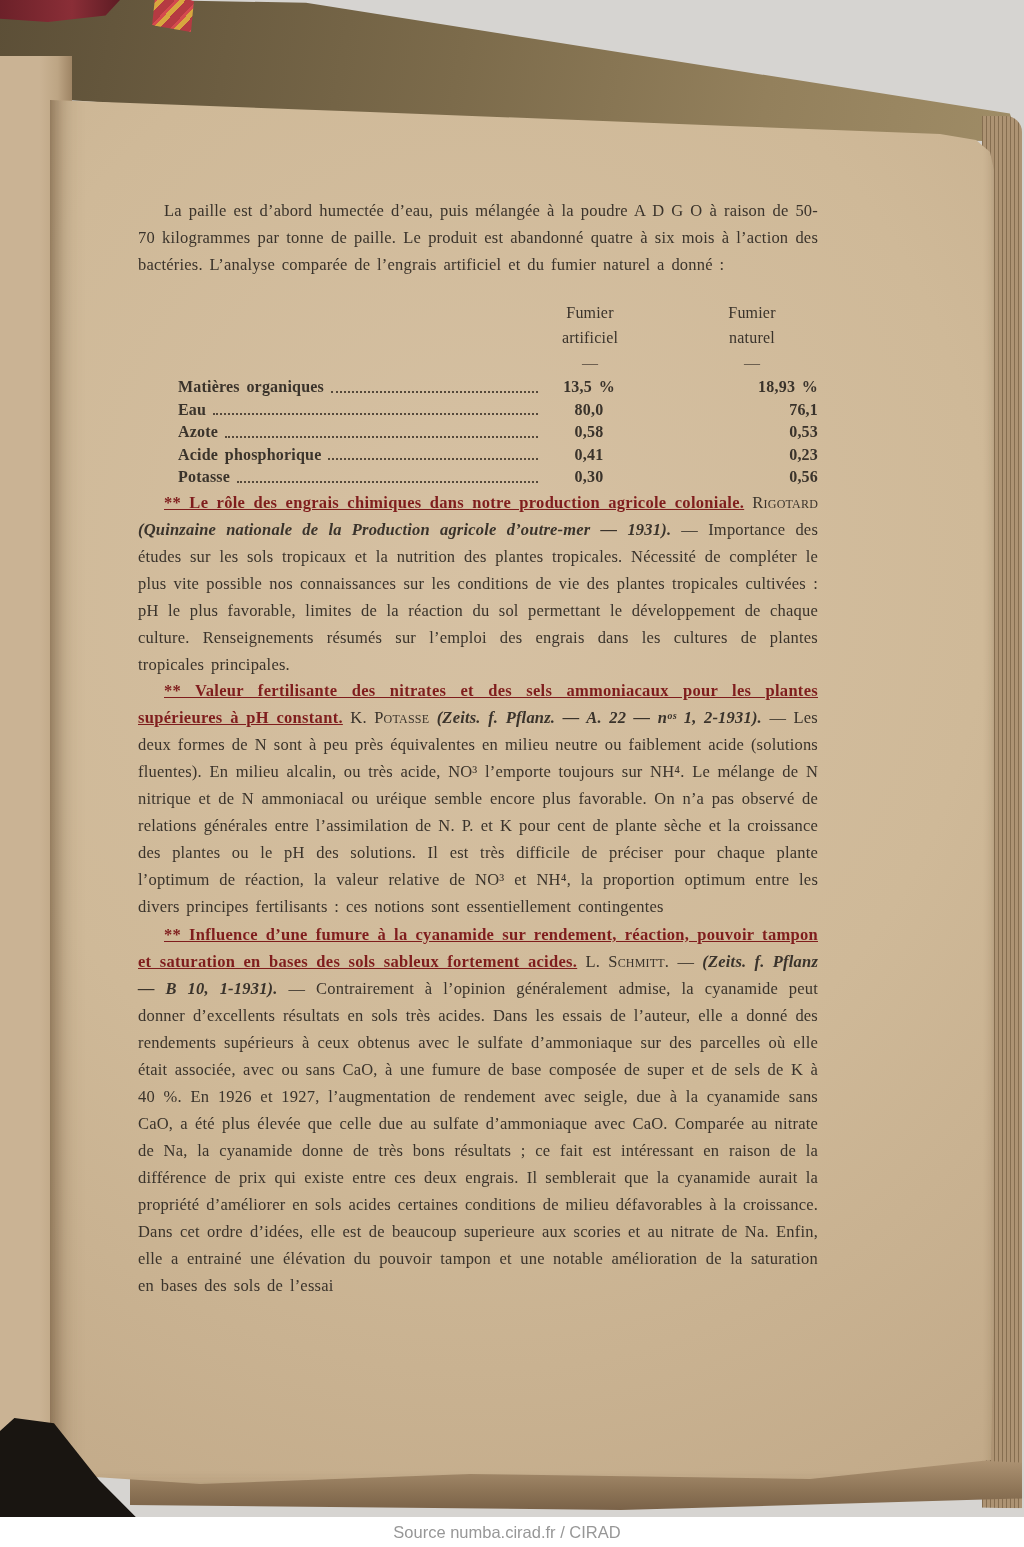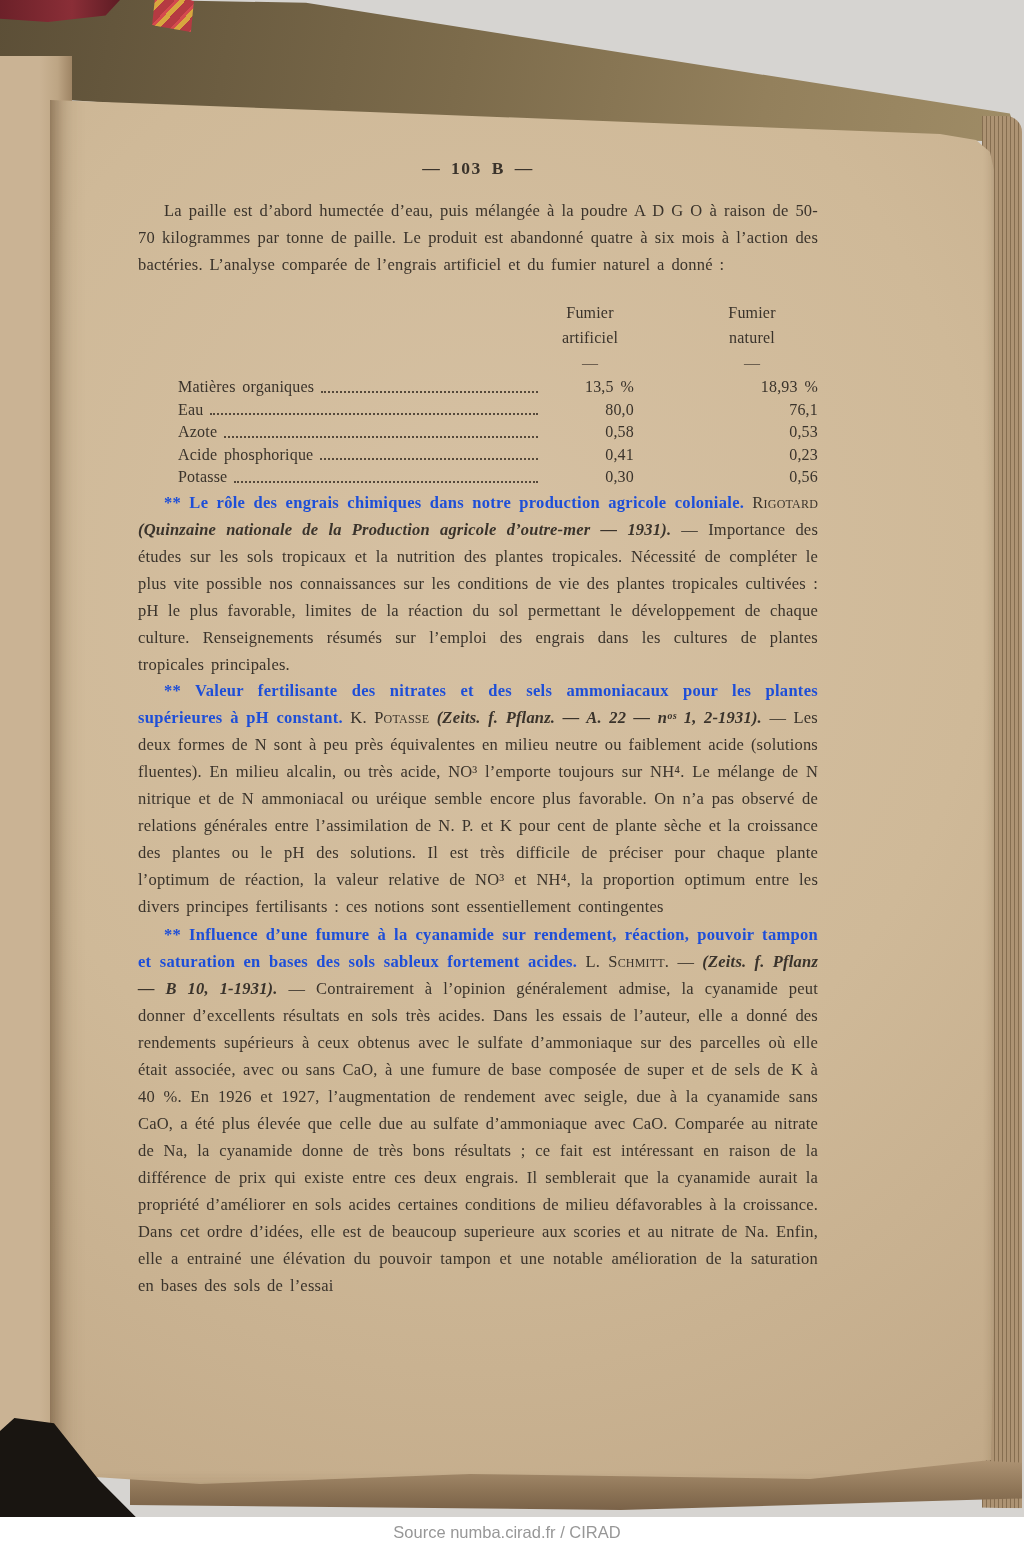--- a/index.html
+++ b/index.html
@@ -75,7 +75,6 @@
   <div class="black-corner"></div>
 
   <div class="content">
-    <div class="page-number">— 103 B —</div>
 
     <div class="intro">La paille est d’abord humectée d’eau, puis mélangée à la poudre A D G O à raison de 50-70 kilogrammes par tonne de paille. Le produit est abandonné quatre à six mois à l’action des bactéries. L’analyse comparée de l’engrais artificiel et du fumier naturel a donné :</div>
 

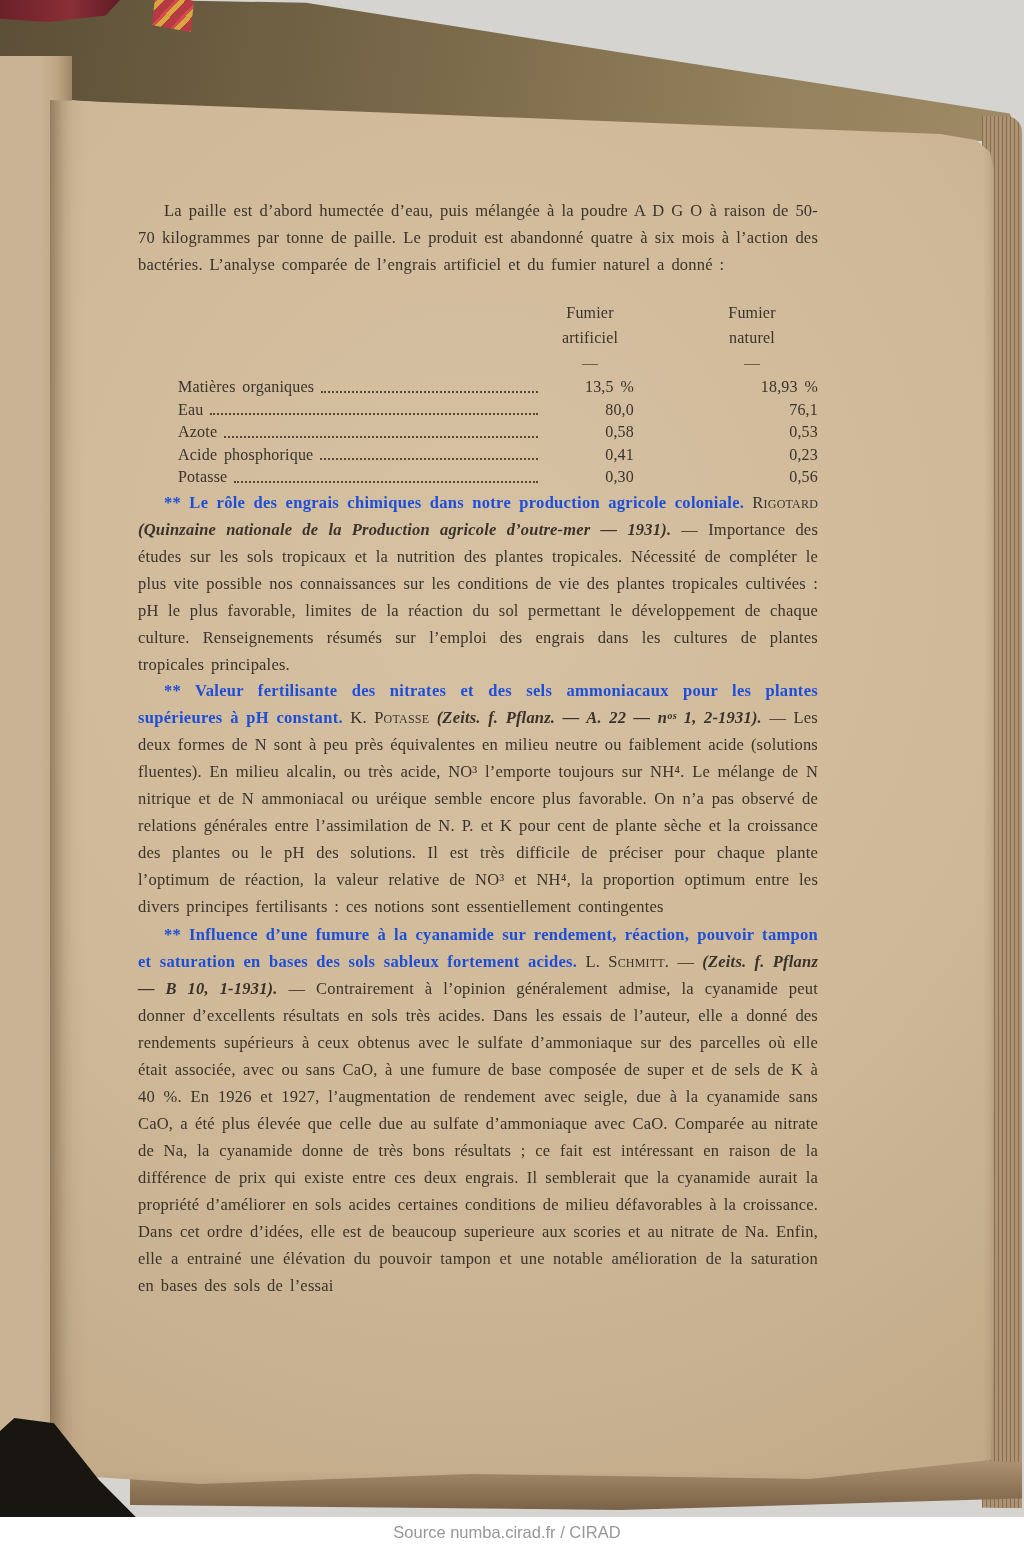--- a/index.html
+++ b/index.html
@@ -50,7 +50,7 @@
   .th1{left:385px;width:134px;}
   .th2{left:547px;width:134px;}
   .trows{position:absolute;top:76px;left:0;width:100%;}
-  .trow{display:flex;height:22.5px;line-height:22.5px;}
+  .trow{display:flex;height:22.5px;line-height:22.5px;font-weight:bold;}
   .tlabel{padding-left:40px;white-space:nowrap;}
   .tleader{flex:1;border-bottom:2px dotted #55493b;margin:0 6px 6px 7px;}
   .tval1{width:90px;text-align:right;white-space:nowrap;}

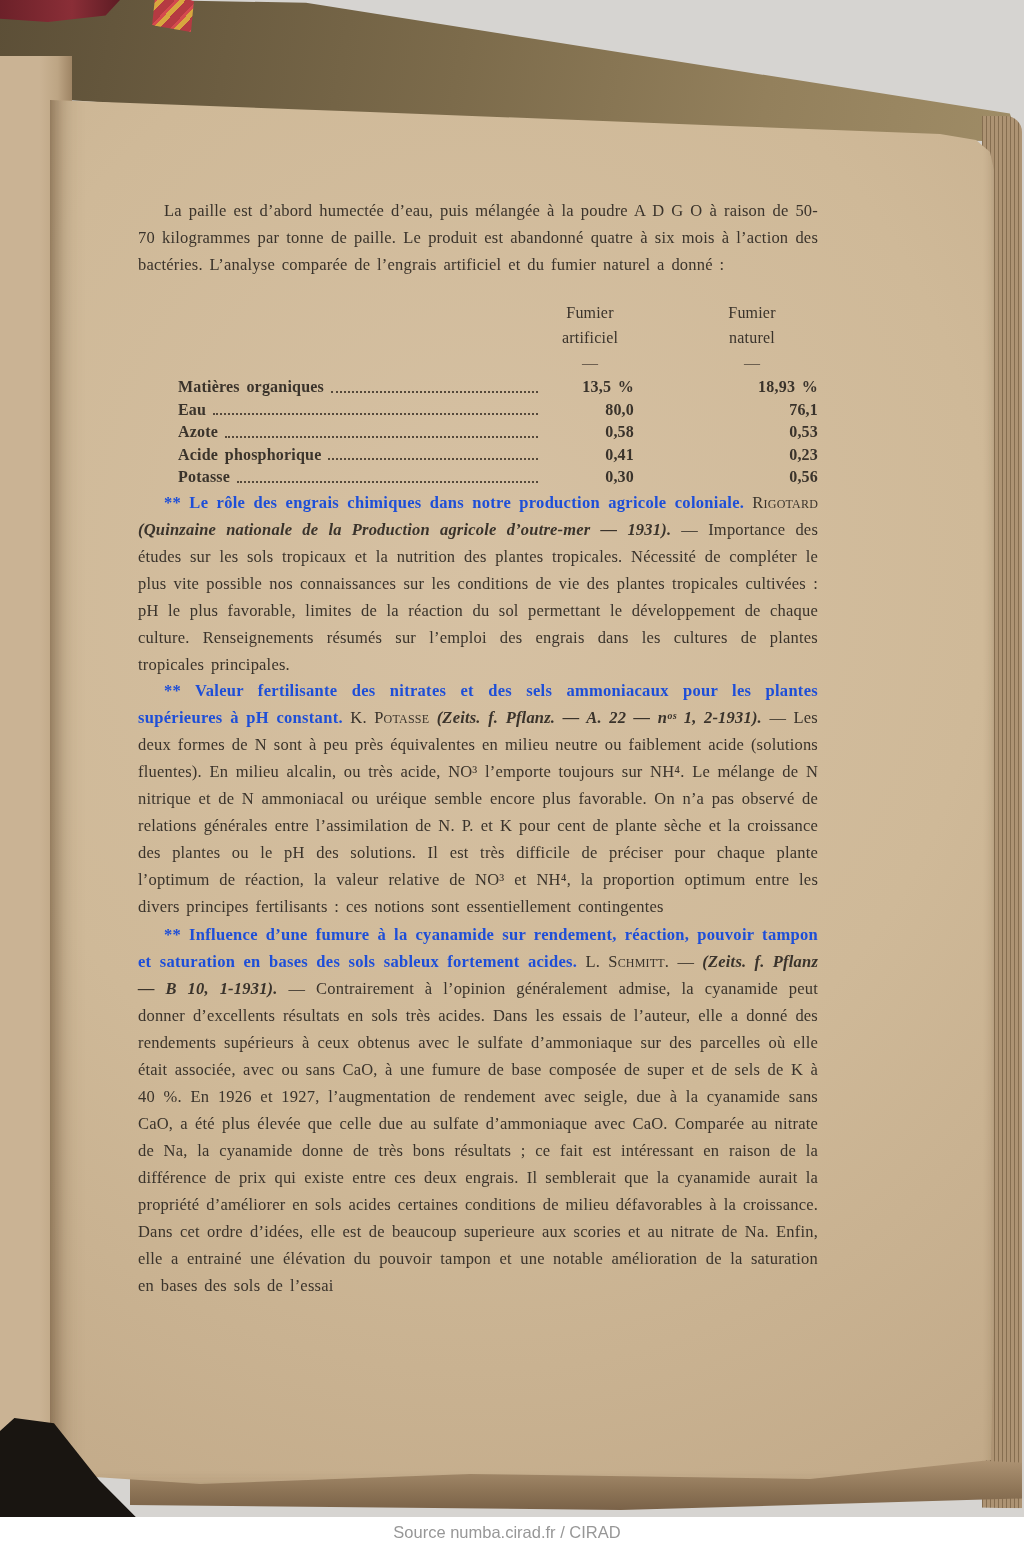--- a/index.html
+++ b/index.html
@@ -53,7 +53,7 @@
   .trow{display:flex;height:22.5px;line-height:22.5px;font-weight:bold;}
   .tlabel{padding-left:40px;white-space:nowrap;}
   .tleader{flex:1;border-bottom:2px dotted #55493b;margin:0 6px 6px 7px;}
-  .tval1{width:90px;text-align:right;white-space:nowrap;}
+  .tval1{width:90px;text-align:center;white-space:nowrap;}
   .tval2{width:136px;margin-left:48px;text-align:right;white-space:nowrap;}
   .sec{text-align:justify;text-indent:26px;}
   .sec1{top:489px;} .sec2{top:677px;} .sec3{top:921px;}

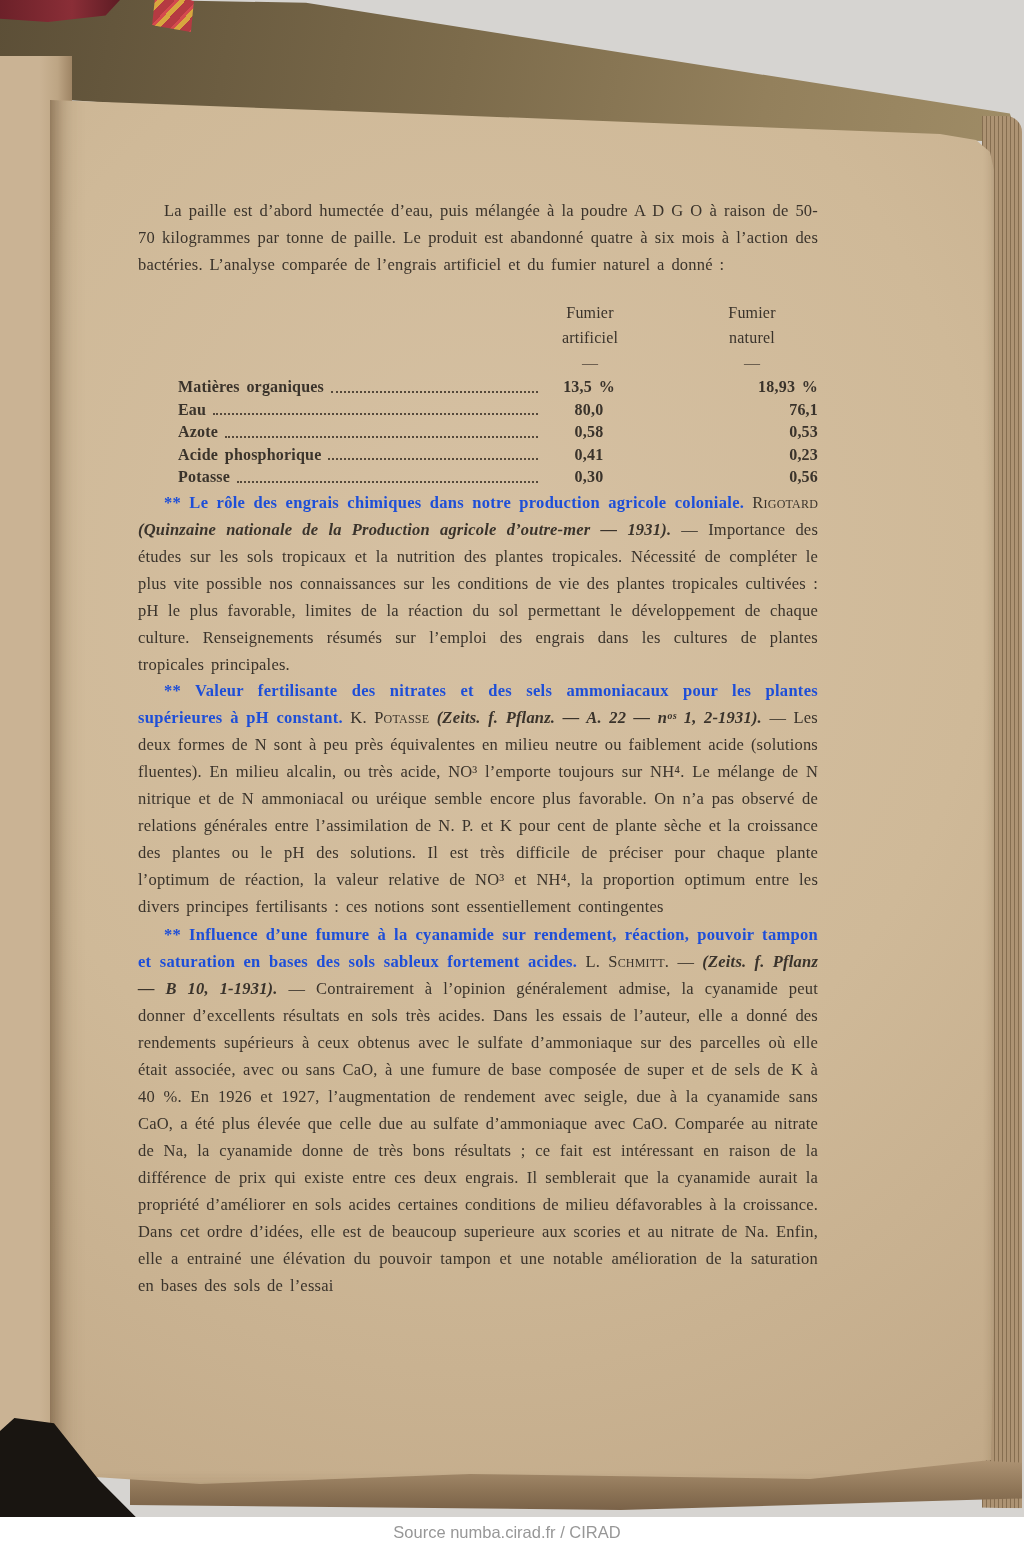--- a/index.html
+++ b/index.html
@@ -57,7 +57,7 @@
   .tval2{width:136px;margin-left:48px;text-align:right;white-space:nowrap;}
   .sec{text-align:justify;text-indent:26px;}
   .sec1{top:489px;} .sec2{top:677px;} .sec3{top:921px;}
-  .sec .title{font-weight:bold;color:#1d4ed8;letter-spacing:.3px;}
+  .sec .title{font-weight:bold;color:#7f1d1d;letter-spacing:.3px;text-decoration:underline;}
   .sec .author{font-variant:small-caps;}
   .sec .cite{font-style:italic;font-weight:bold;}
 </style>

